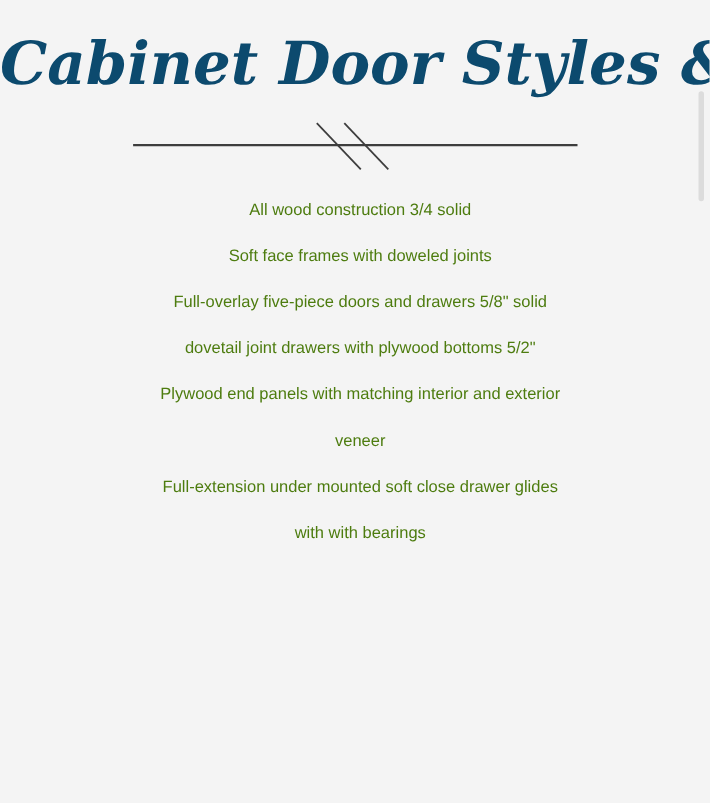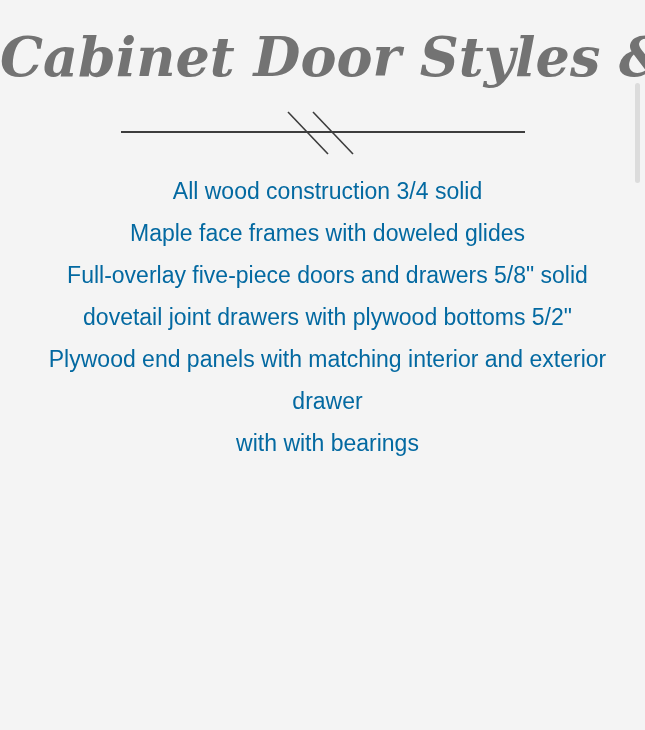--- a/index.html
+++ b/index.html
@@ -29,7 +29,7 @@
     font-weight: bold;
     font-size: 54px;
     line-height: 70px;
-    color: #737373;
+    color: #0c4a6e;
     white-space: nowrap;
   }
   .divider-wrap {

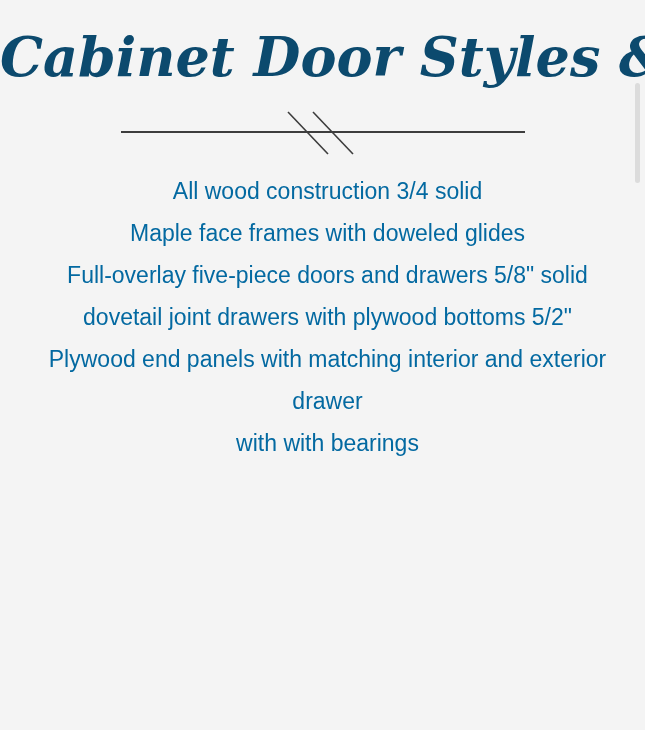--- a/index.html
+++ b/index.html
@@ -45,9 +45,9 @@
   }
   .body-line {
     font-family: "Liberation Sans", "DejaVu Sans", sans-serif;
-    font-size: 23px;
+    font-size: 15px;
     line-height: 42px;
-    color: #0369a1;
+    color: #4d7c0f;
     white-space: nowrap;
     padding-left: 10px;
   }

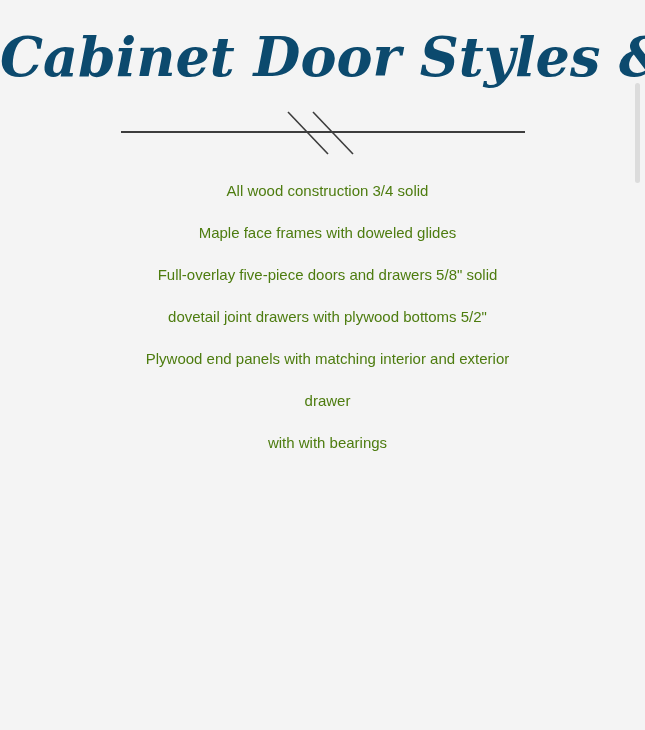--- a/index.html
+++ b/index.html
@@ -80,7 +80,7 @@
 
   <div class="body-block">
     <div class="body-line">All wood construction 3/4 solid</div>
-    <div class="body-line">Maple face frames with doweled glides</div>
+    <div class="body-line">Soft face frames with doweled joints</div>
     <div class="body-line">Full-overlay five-piece doors and drawers 5/8" solid</div>
     <div class="body-line">dovetail joint drawers with plywood bottoms 5/2"</div>
     <div class="body-line">Plywood end panels with matching interior and exterior</div>

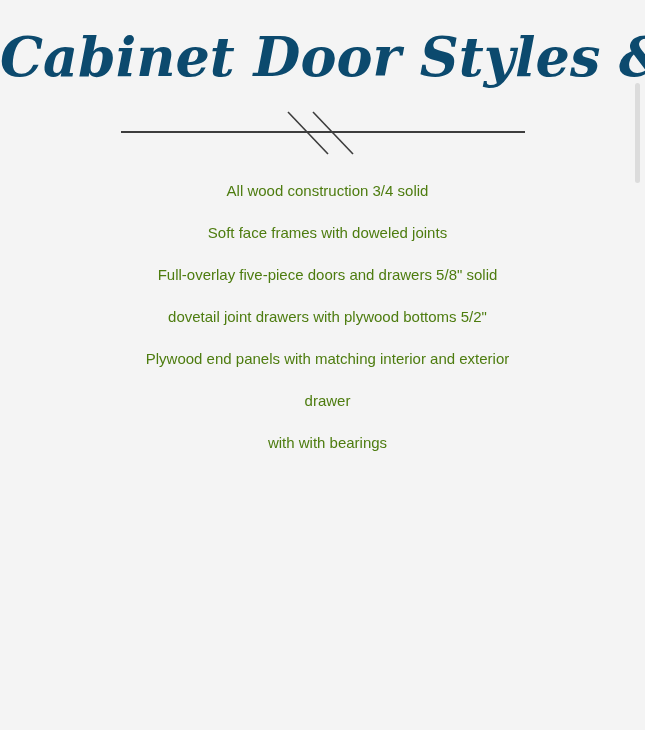--- a/index.html
+++ b/index.html
@@ -84,7 +84,7 @@
     <div class="body-line">Full-overlay five-piece doors and drawers 5/8" solid</div>
     <div class="body-line">dovetail joint drawers with plywood bottoms 5/2"</div>
     <div class="body-line">Plywood end panels with matching interior and exterior</div>
-    <div class="body-line">drawer</div>
+    <div class="body-line">veneer</div>
     <div class="body-line">with with bearings</div>
   </div>
 

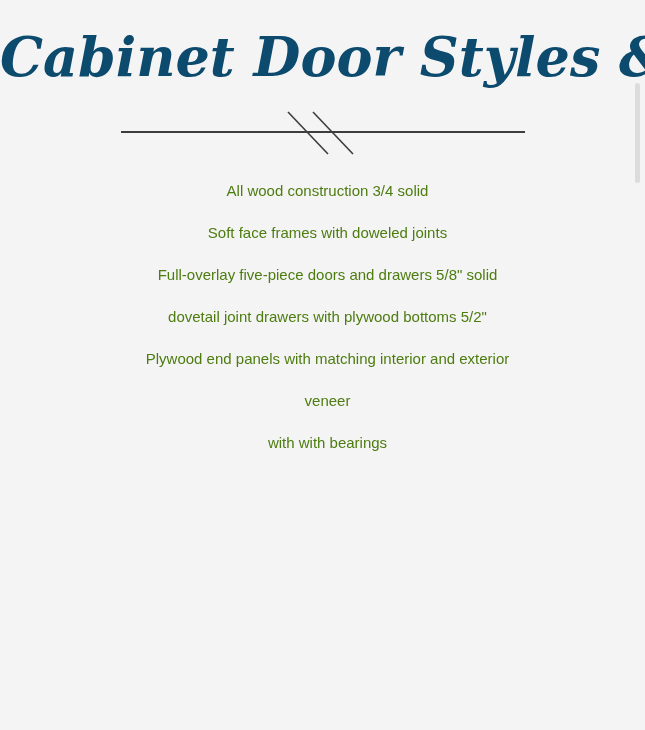--- a/index.html
+++ b/index.html
@@ -85,6 +85,7 @@
     <div class="body-line">dovetail joint drawers with plywood bottoms 5/2"</div>
     <div class="body-line">Plywood end panels with matching interior and exterior</div>
     <div class="body-line">veneer</div>
+    <div class="body-line">Full-extension under mounted soft close drawer glides</div>
     <div class="body-line">with with bearings</div>
   </div>
 

